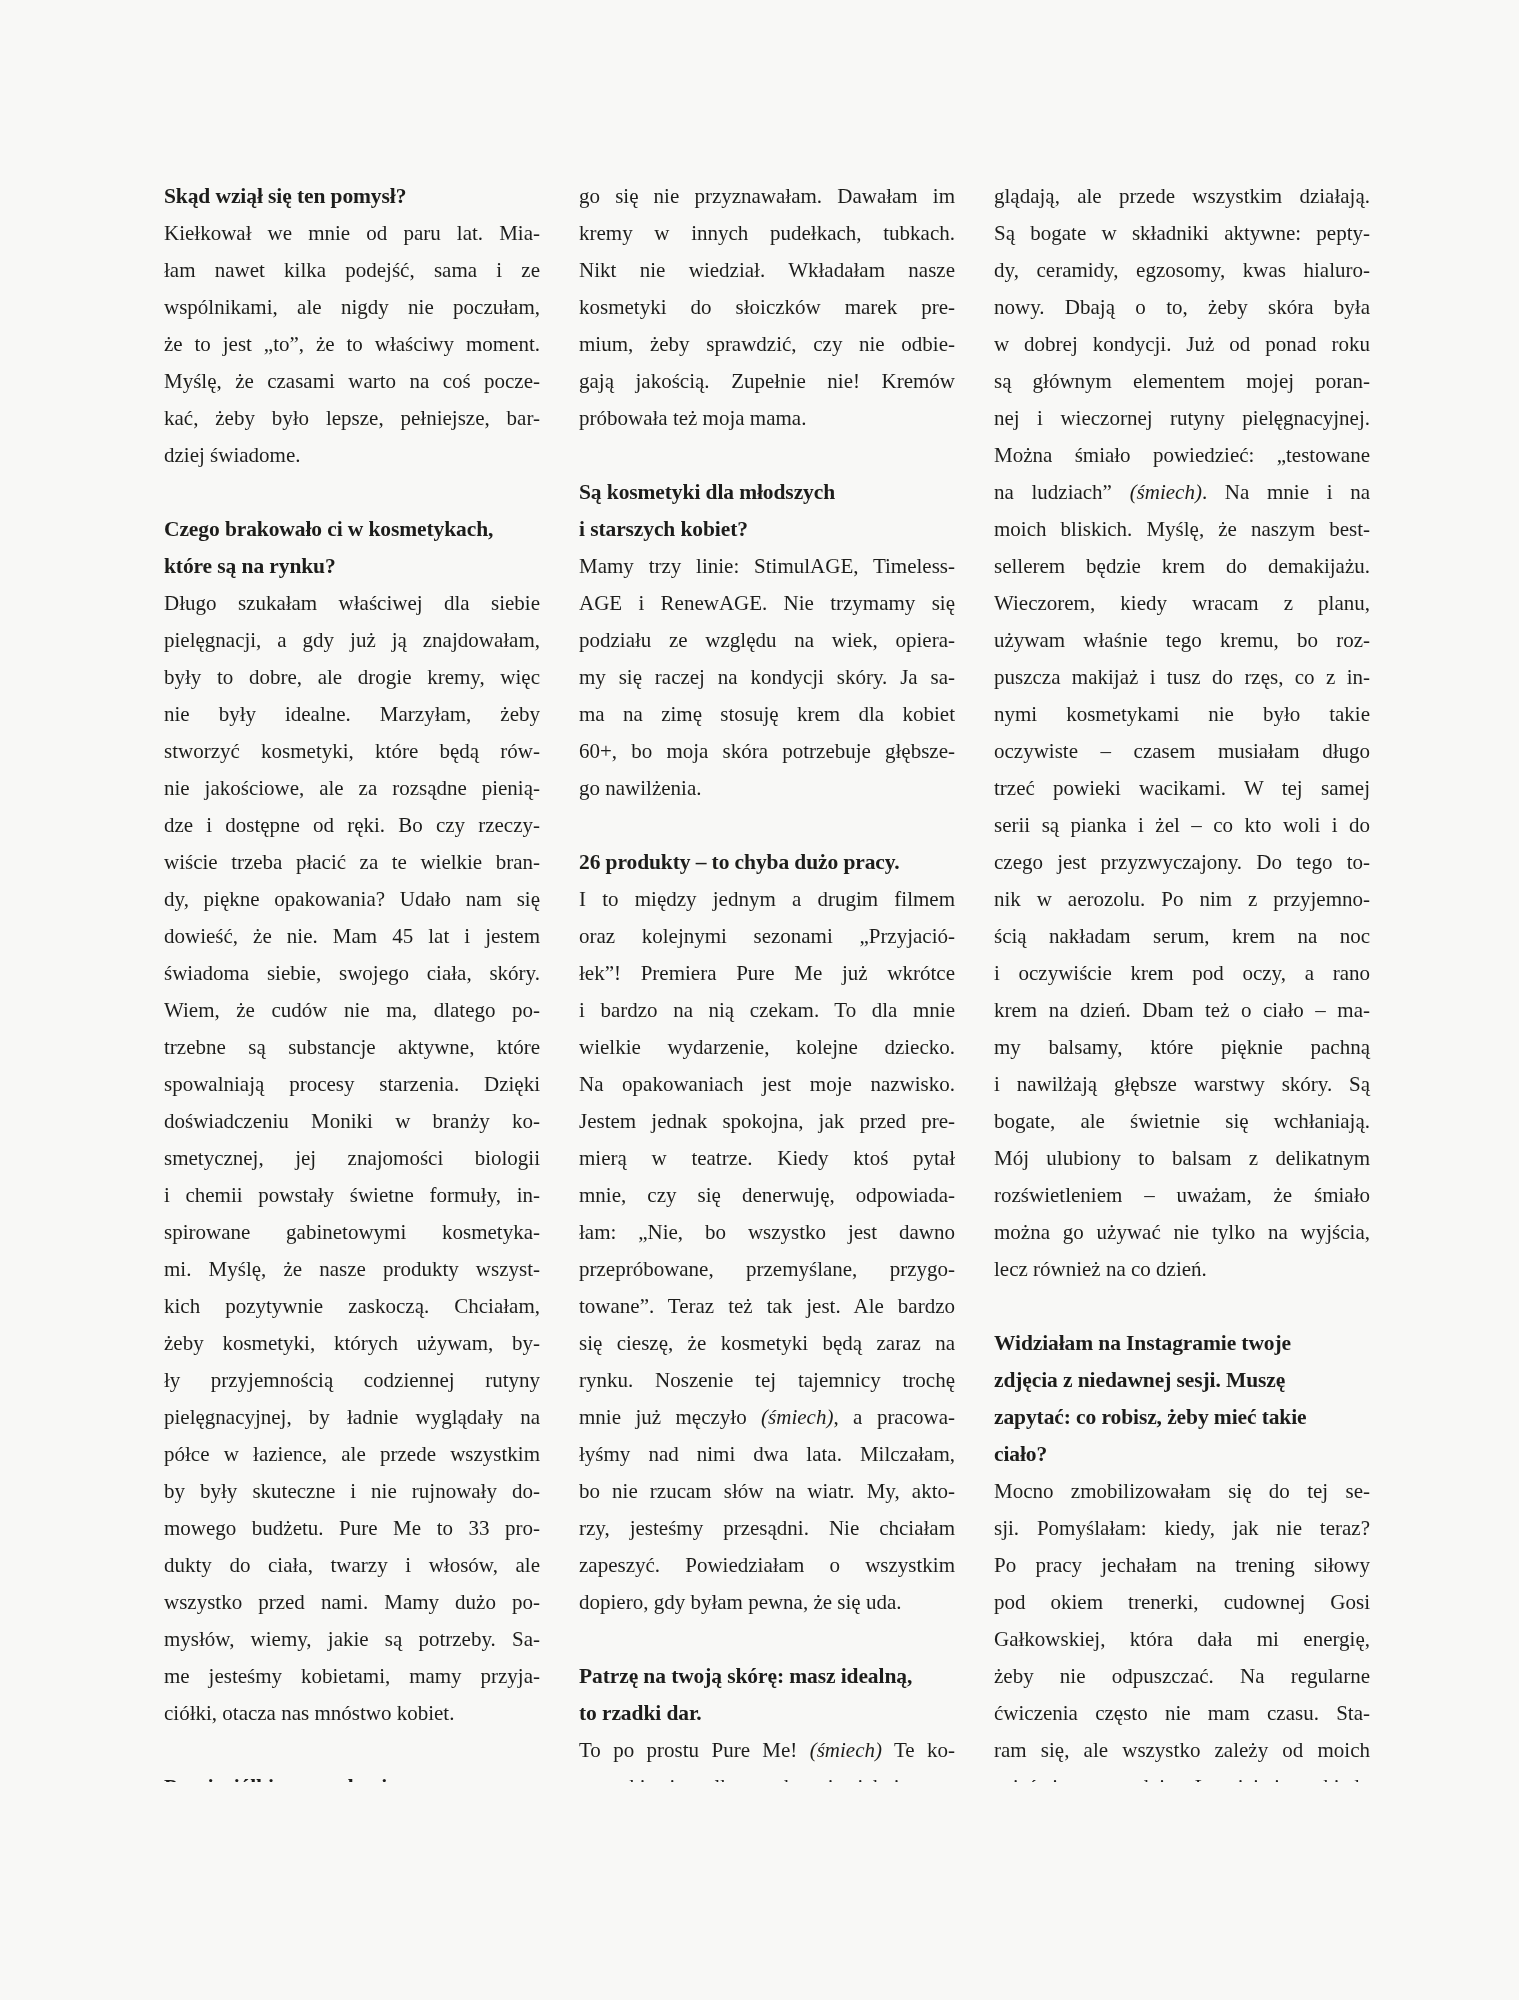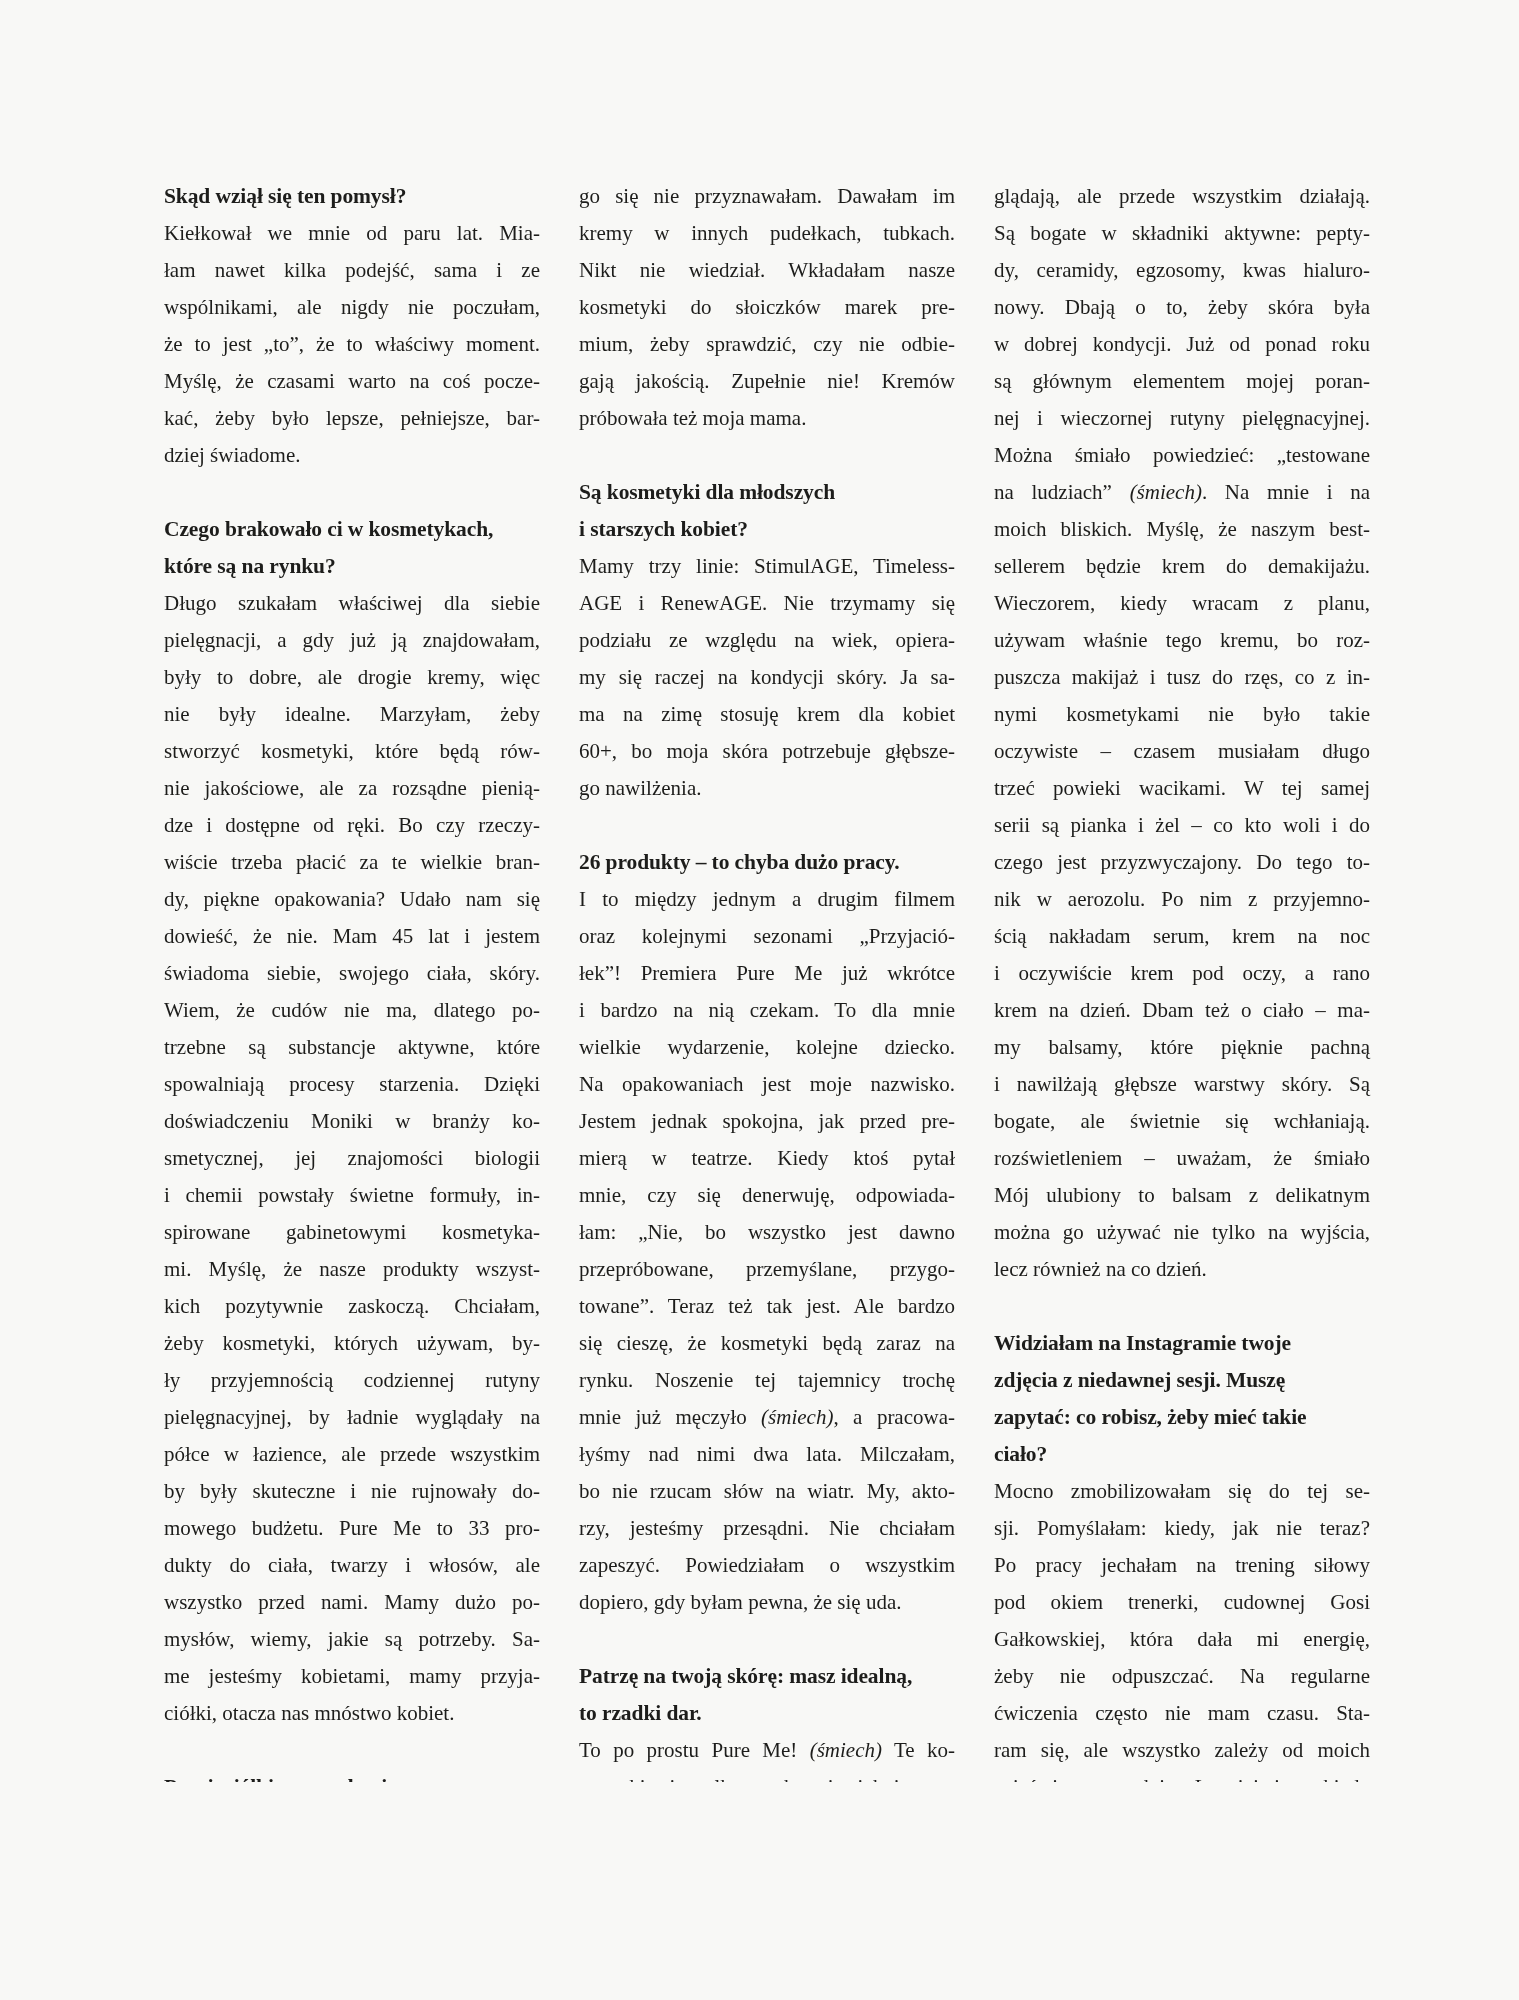--- a/index.html
+++ b/index.html
@@ -235,8 +235,8 @@
           <div class="line">my balsamy, które pięknie pachną</div>
           <div class="line">i nawilżają głębsze warstwy skóry. Są</div>
           <div class="line">bogate, ale świetnie się wchłaniają.</div>
+          <div class="line">Mój ulubiony to balsam z delikatnym</div>
           <div class="line">rozświetleniem – uważam, że śmiało</div>
-          <div class="line">Mój ulubiony to balsam z delikatnym</div>
           <div class="line">można go używać nie tylko na wyjścia,</div>
           <div class="line flush">lecz również na co dzień.</div>
         </div>

